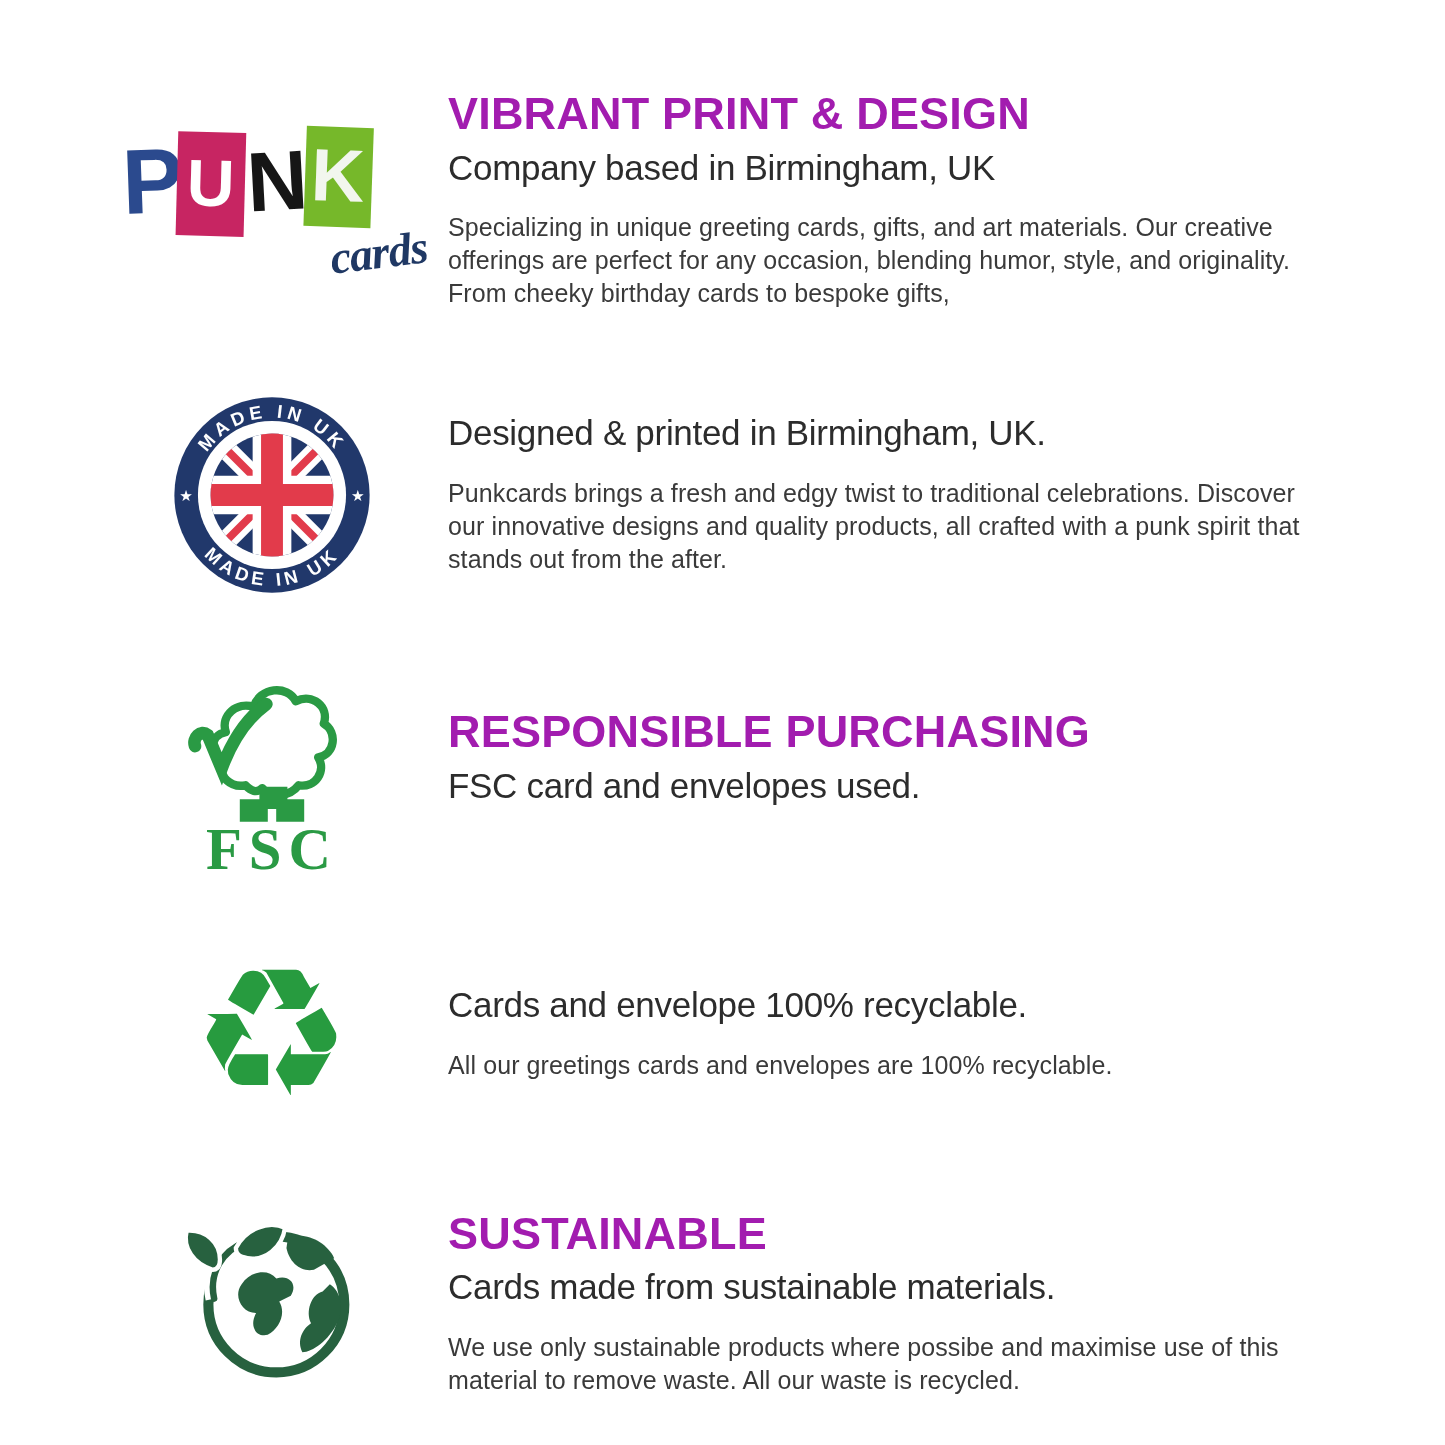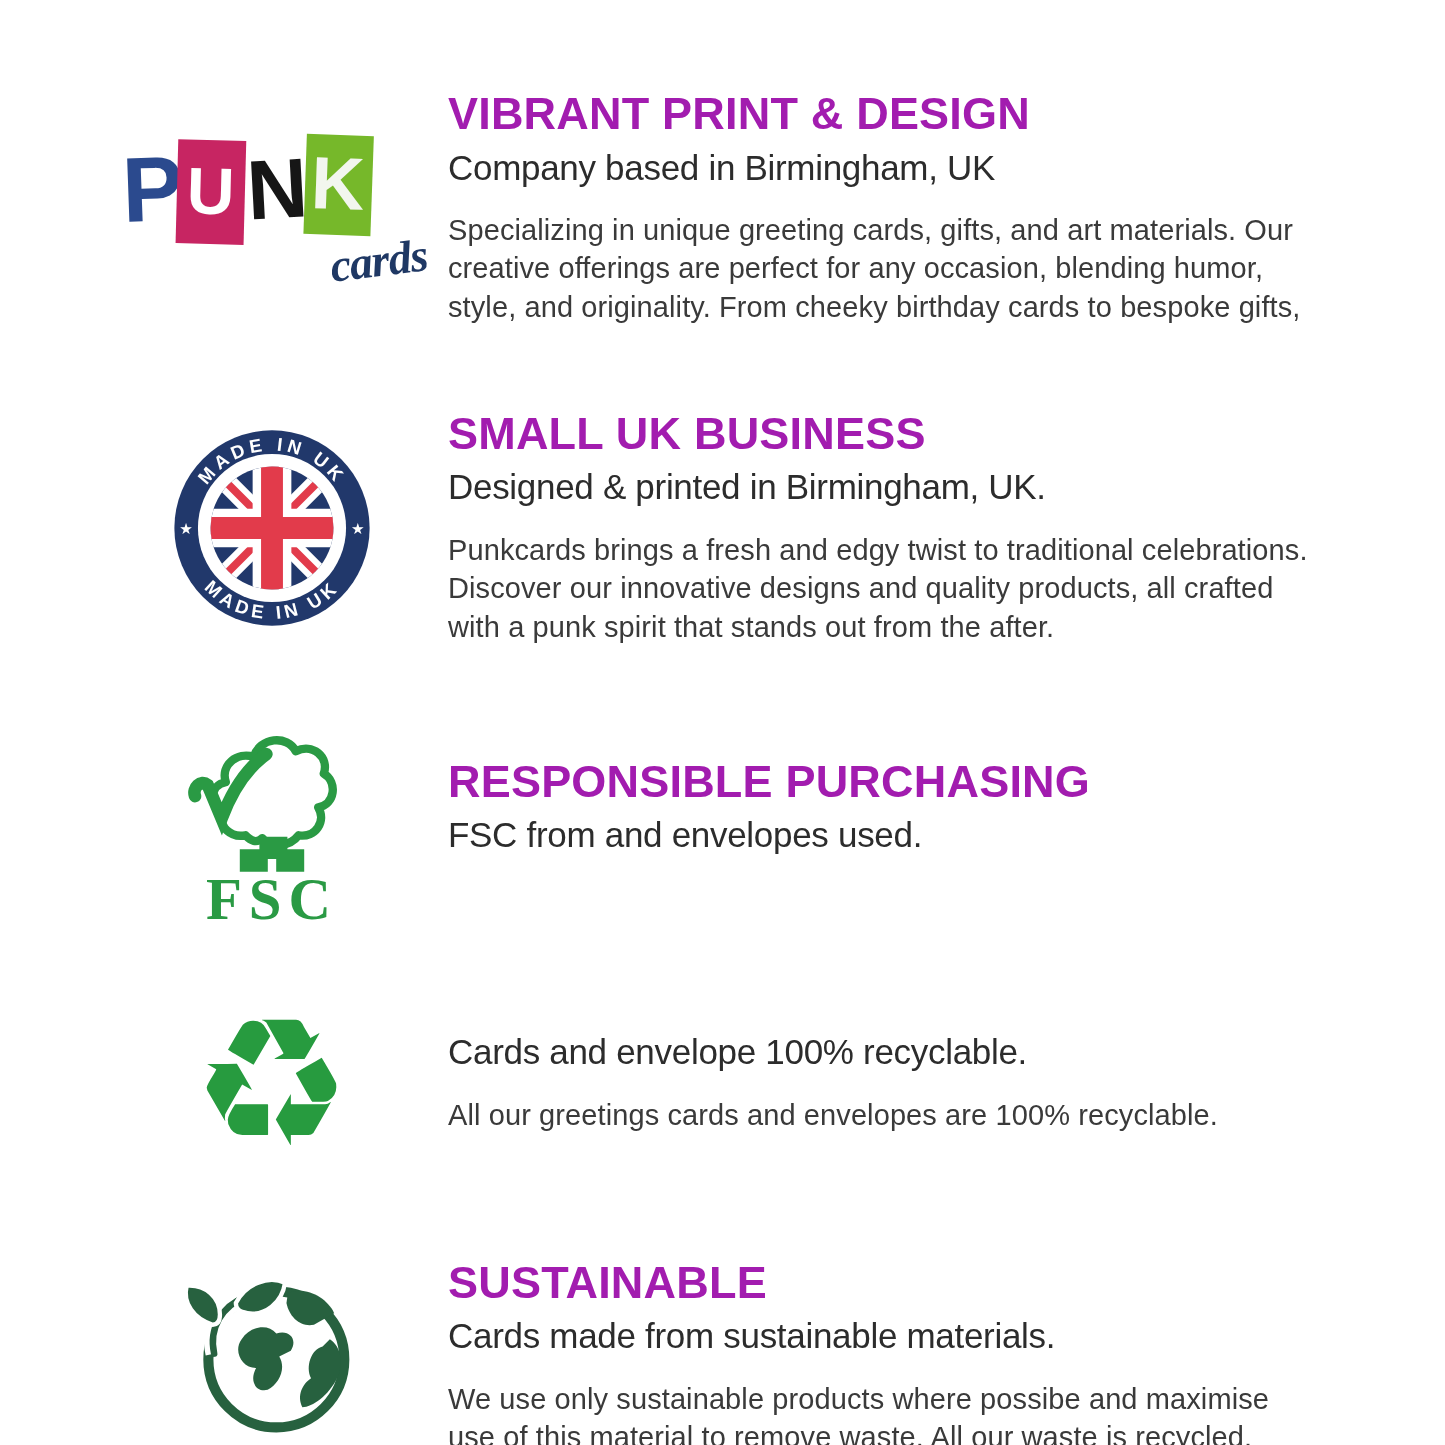--- a/index.html
+++ b/index.html
@@ -34,7 +34,7 @@
     line-height:1.1; margin:0 0 24px 0; letter-spacing:-0.3px;
   }
   p.body {
-    font-size:29px; font-weight:400; color:#3a3a3a;
+    font-size:25px; font-weight:400; color:#3a3a3a;
     line-height:1.32; letter-spacing:0.1px;
   }
 

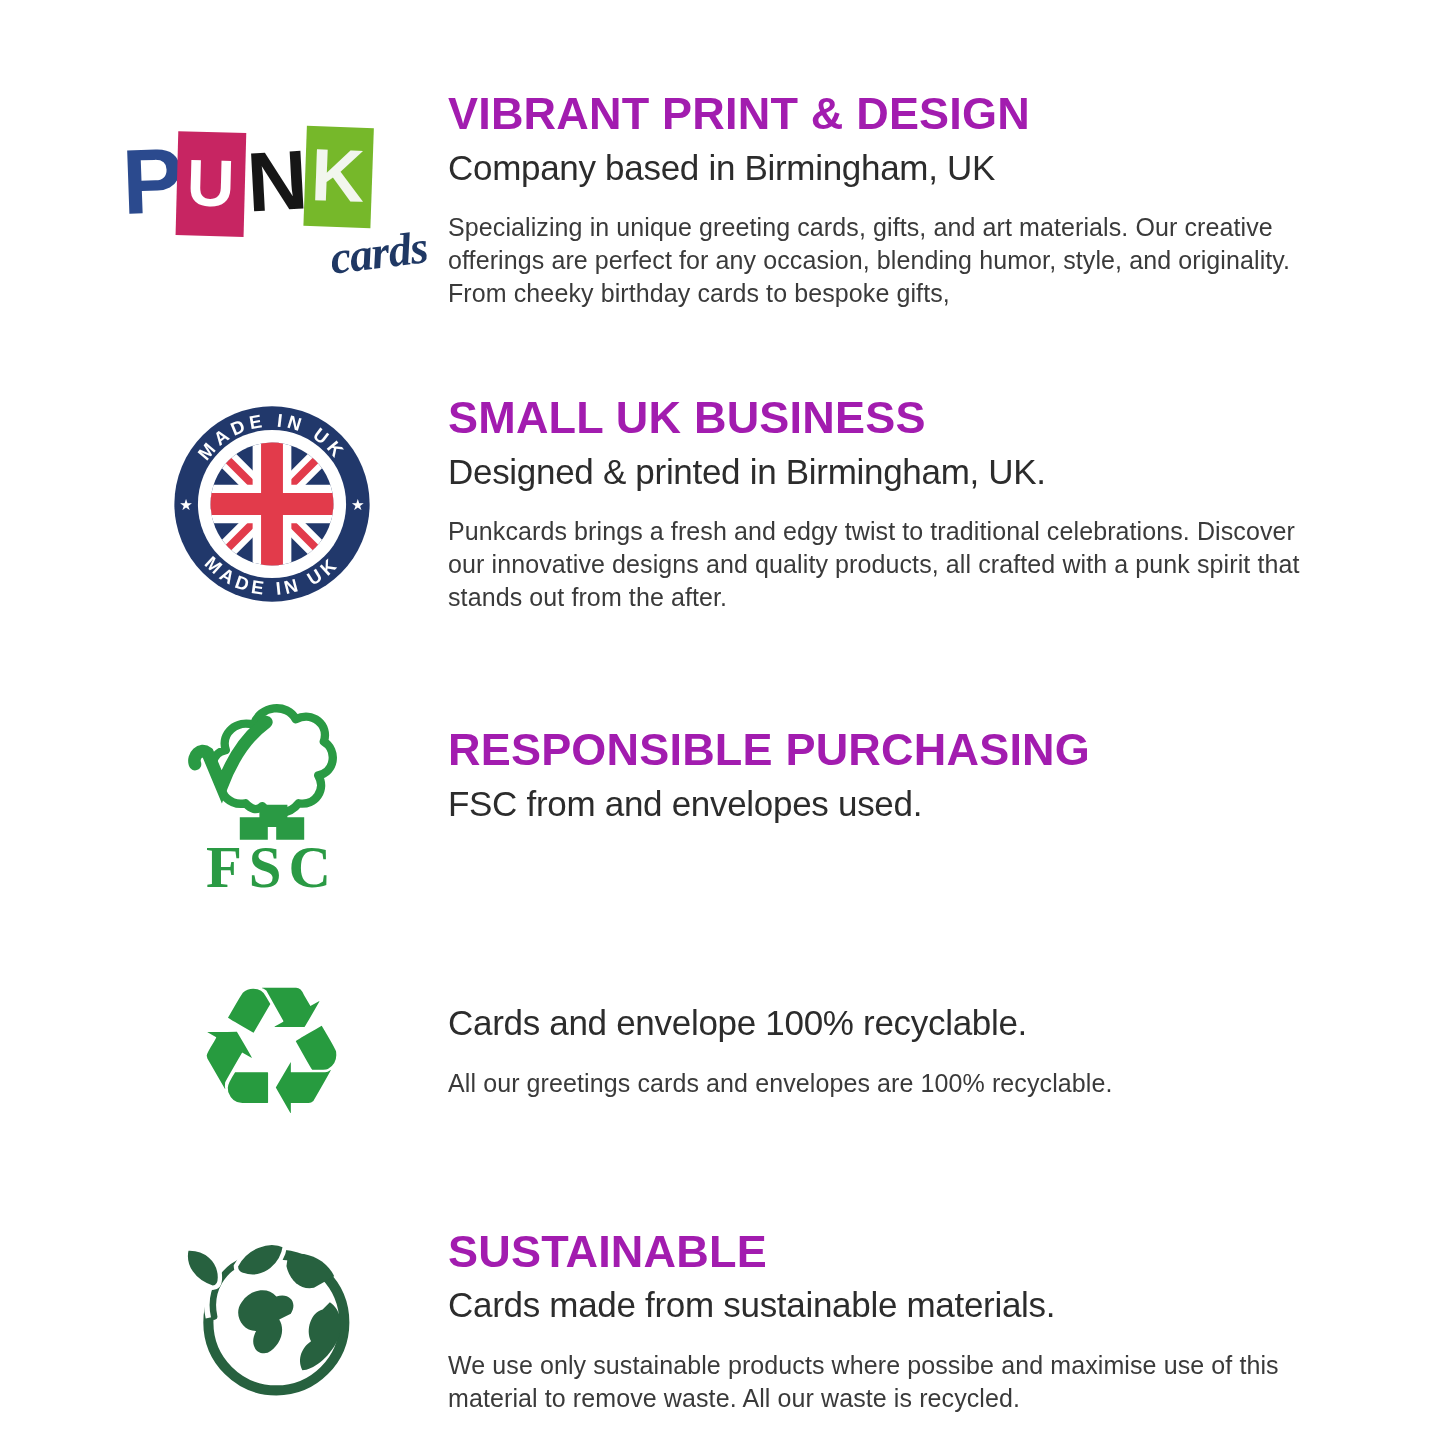--- a/index.html
+++ b/index.html
@@ -130,7 +130,6 @@
       </svg>
     </div>
     <div class="text-cell">
-      <h2 class="heading">SMALL UK BUSINESS</h2>
       <p class="sub">Designed &amp; printed in Birmingham, UK.</p>
       <p class="body">Punkcards brings a fresh and edgy twist to traditional celebrations. Discover our innovative designs and quality products, all crafted with a punk spirit that stands out from the after.</p>
     </div>

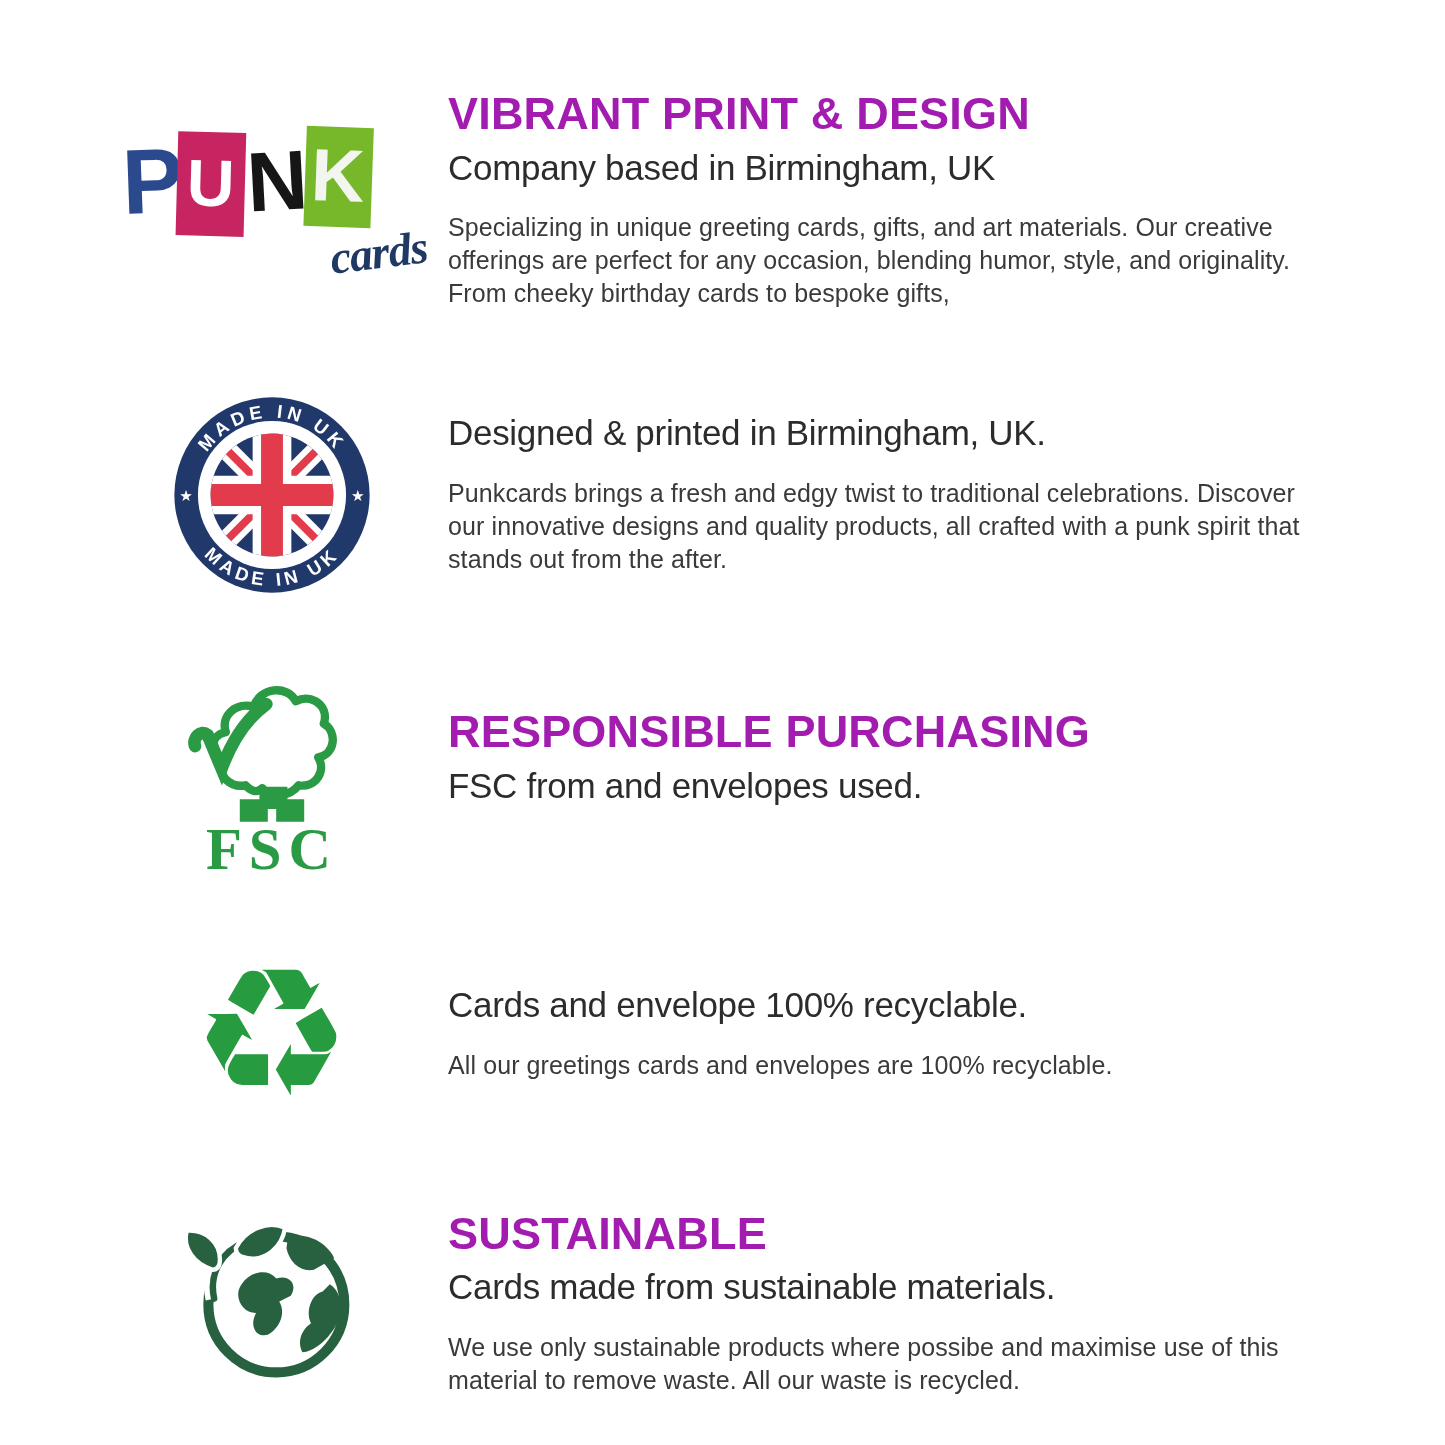--- a/index.html
+++ b/index.html
@@ -149,7 +149,7 @@
     </div>
     <div class="text-cell">
       <h2 class="heading">RESPONSIBLE PURCHASING</h2>
-      <p class="sub">FSC from and envelopes used.</p>
+      <p class="sub">FSC card and envelopes used.</p>
     </div>
   </section>
 

